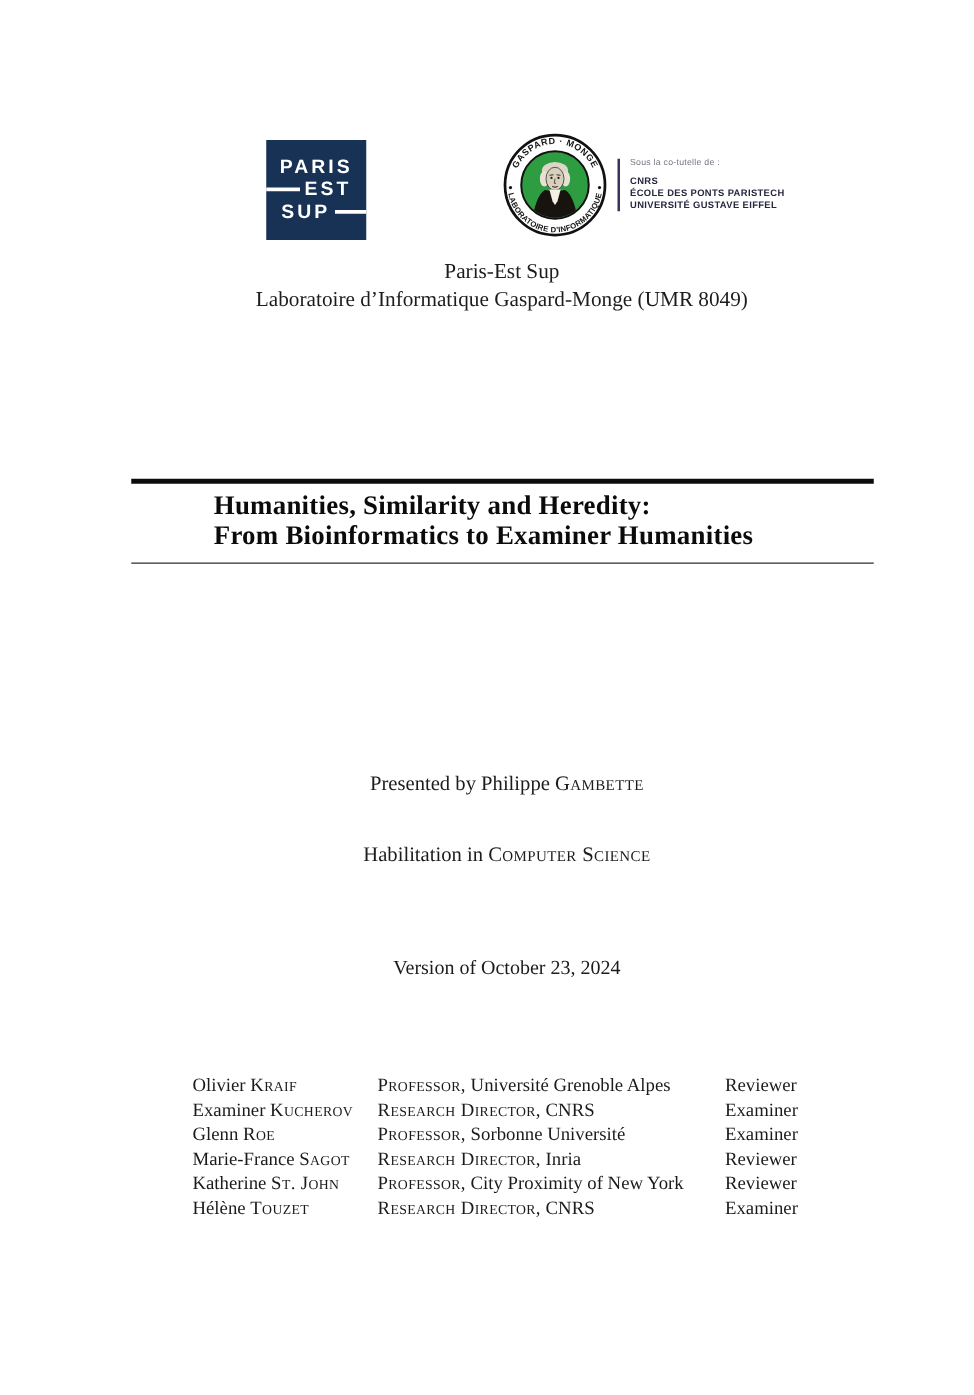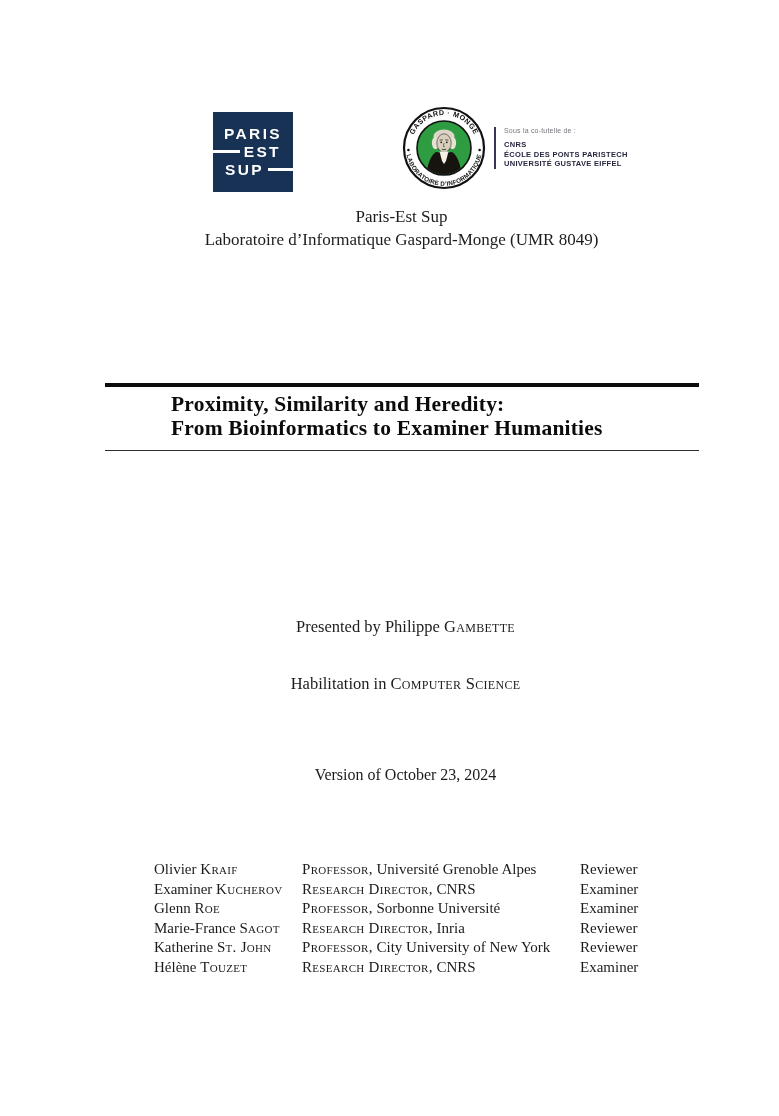--- a/index.html
+++ b/index.html
@@ -144,7 +144,7 @@
   <div class="title-block">
     <div class="rule-thick"></div>
     <div class="title-text">
-      <div>Proximity, Similarity and Heredity:</div>
+      <div>Humanities, Similarity and Heredity:</div>
       <div>From Bioinformatics to Examiner Humanities</div>
     </div>
     <div class="rule-thin"></div>

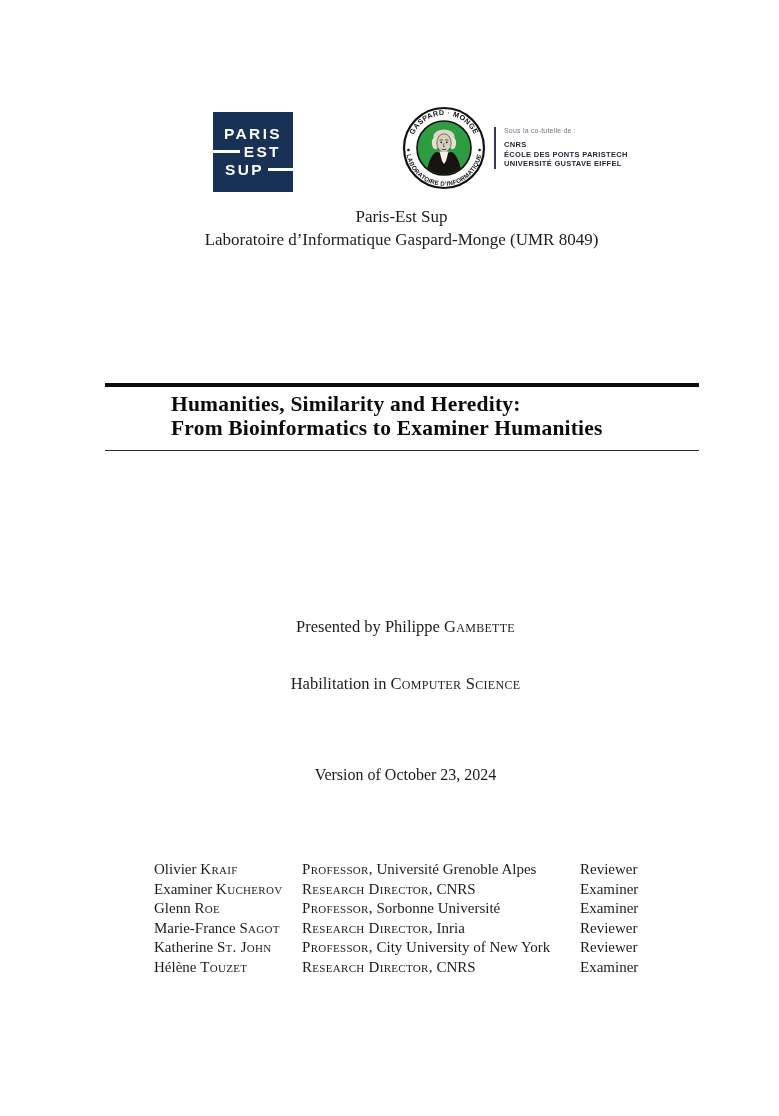--- a/index.html
+++ b/index.html
@@ -179,7 +179,7 @@
     </div>
     <div class="j-row">
       <span class="j-name"><span>Katherine </span><span class="sc">St. John</span></span>
-      <span class="j-role"><span class="sc">Professor,</span><span> City University of New York</span></span>
+      <span class="j-role"><span class="sc">Professor,</span><span> City Proximity of New York</span></span>
       <span class="j-verdict">Reviewer</span>
     </div>
     <div class="j-row">

